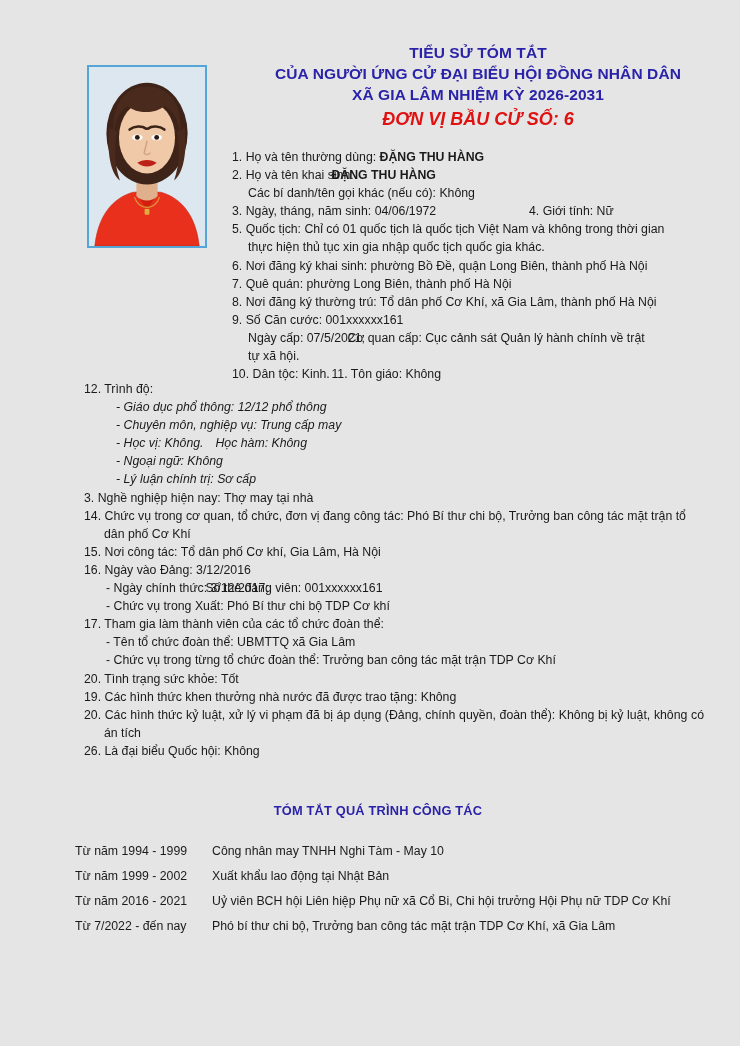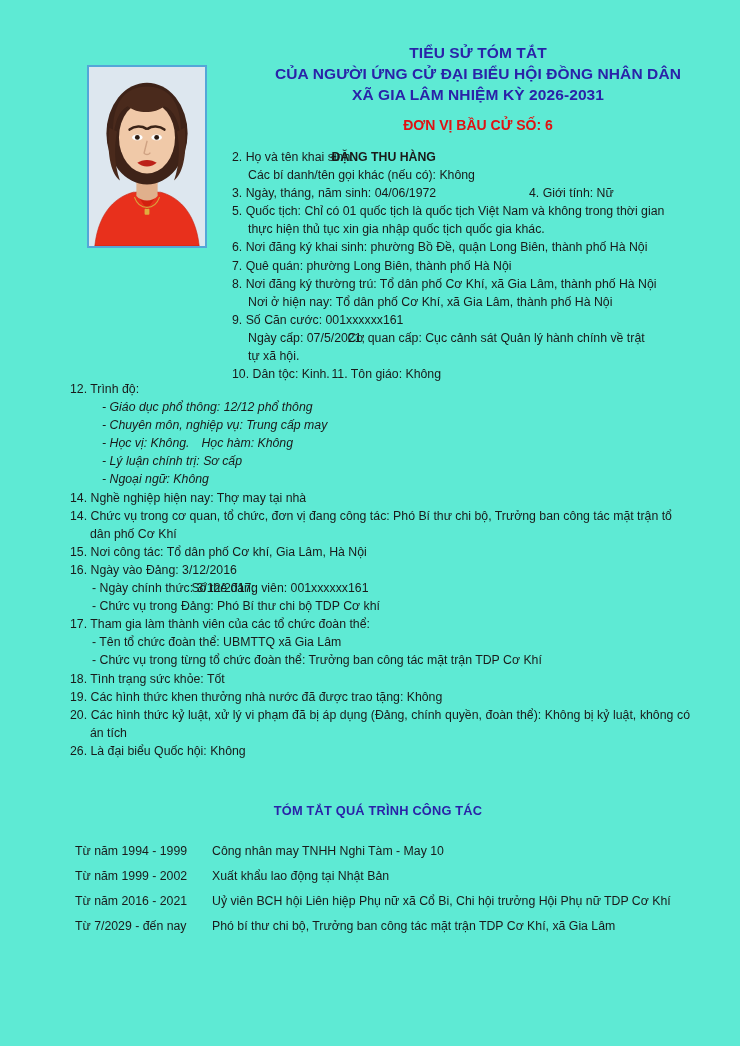--- a/index.html
+++ b/index.html
@@ -20,7 +20,7 @@
     position: relative;
     width: 740px;
     height: 1046px;
-    background: #5eead4;
+    background: #e5e5e5;
   }
 
   

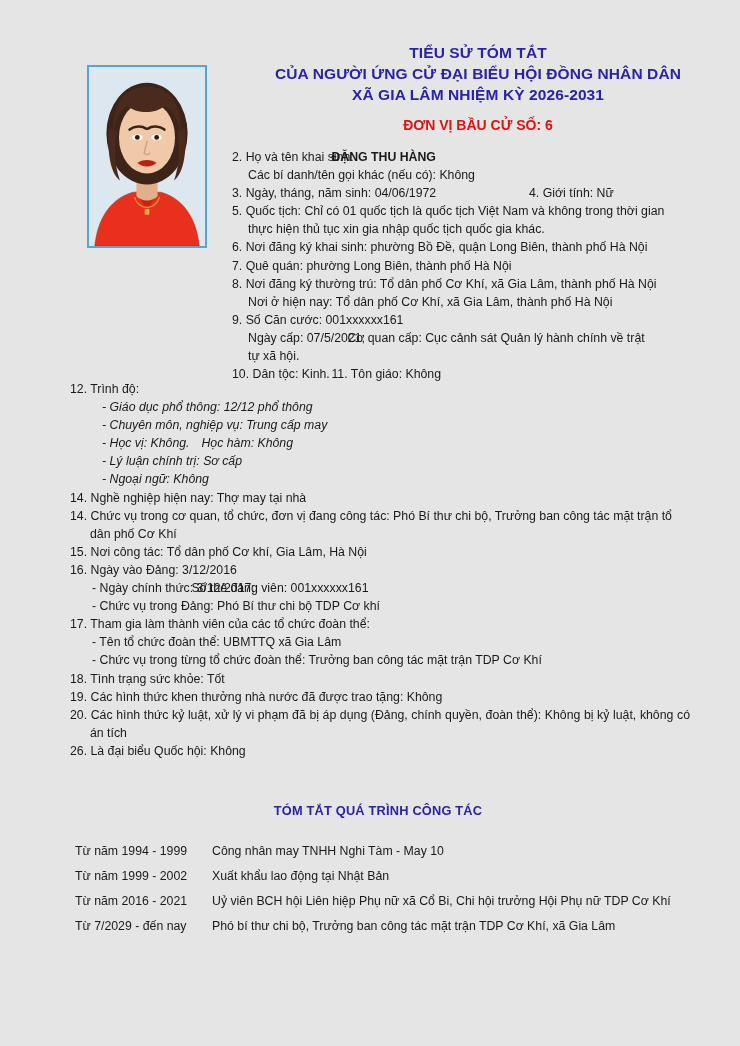--- a/index.html
+++ b/index.html
@@ -42,10 +42,11 @@
   .subtitle-line {
     color: #e01111;
     font-weight: bold;
-    font-size: 14px;
+    font-size: 18px;
     line-height: 21px;
-    margin-top: 10px;
-    white-space: nowrap;
+    margin-top: 4px;
+    white-space: nowrap;
+    font-style: italic;
   }
 
   

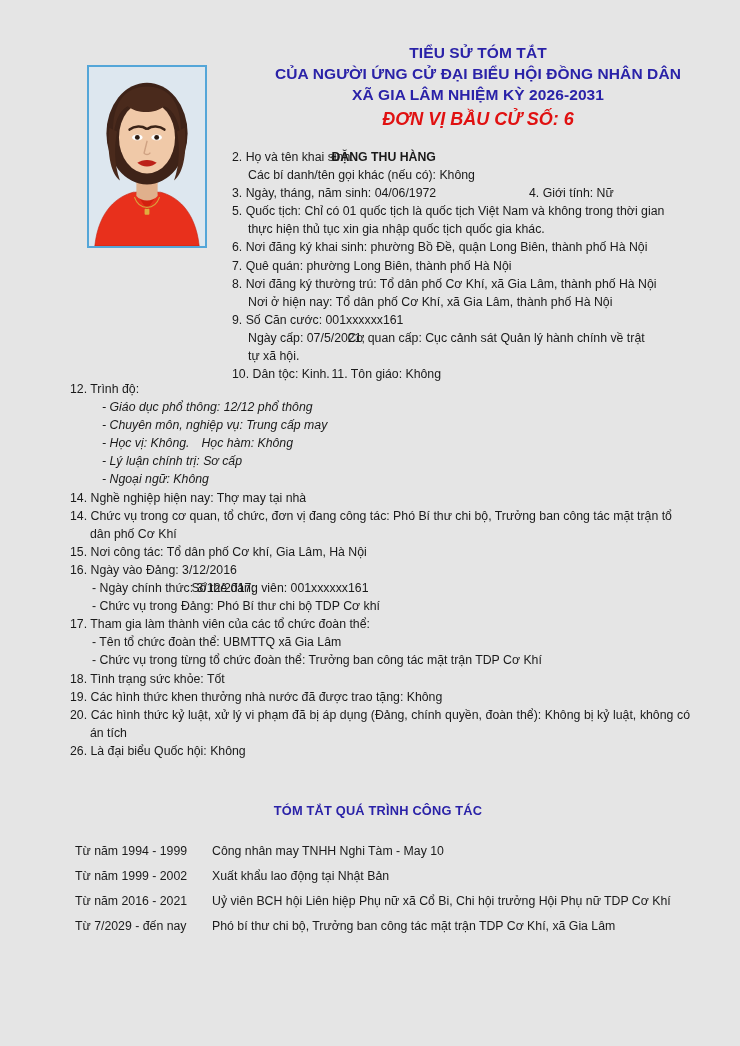--- a/index.html
+++ b/index.html
@@ -175,6 +175,10 @@
   </div>
 
   <div class="body-right">
+    <div class="line">
+      <span>1. Họ và tên thường dùng:</span>
+      <span class="bold">ĐẶNG THU HÀNG</span>
+    </div>
     <div class="line">
       <span class="tab-c">2. Họ và tên khai sinh:</span>
       <span class="bold">ĐẶNG THU HÀNG</span>

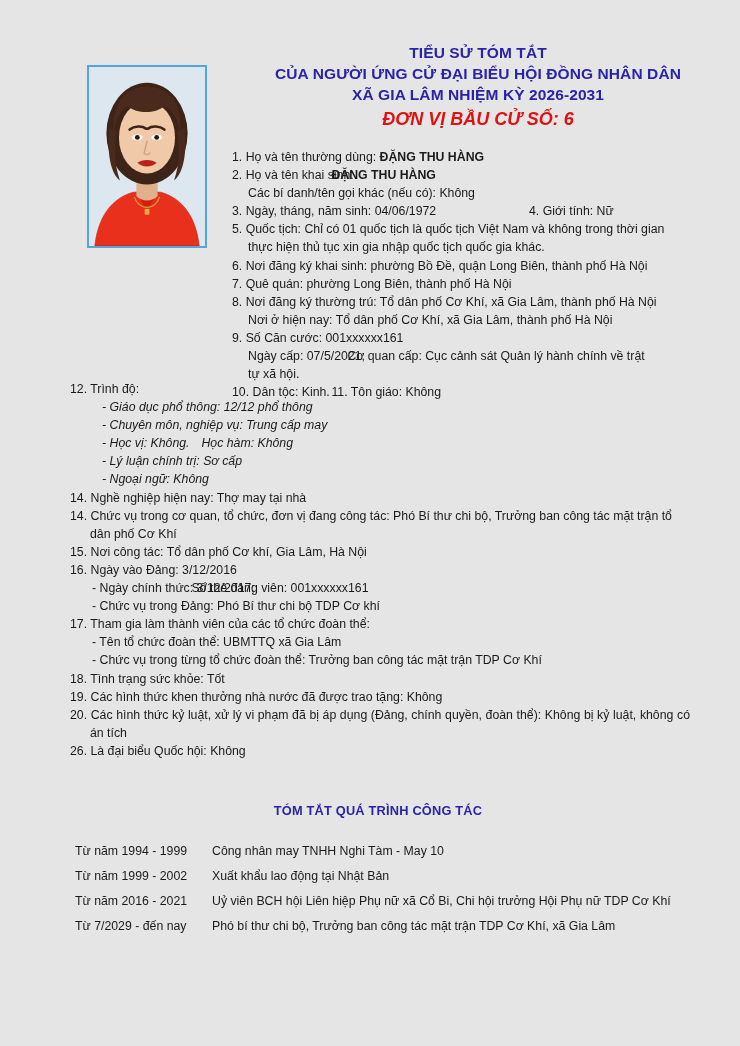--- a/index.html
+++ b/index.html
@@ -194,7 +194,6 @@
     <div class="line">6. Nơi đăng ký khai sinh: phường Bồ Đề, quận Long Biên, thành phố Hà Nội</div>
     <div class="line">7. Quê quán:  phường Long Biên, thành phố Hà Nội</div>
     <div class="line">8. Nơi đăng ký thường trú: Tổ dân phố Cơ Khí, xã Gia Lâm, thành phố Hà Nội</div>
-    <div class="line ind1">Nơi ở hiện nay: Tổ dân phố Cơ Khí, xã Gia Lâm, thành phố Hà Nội</div>
     <div class="line">9. Số Căn cước: 001xxxxxx161</div>
     <div class="line ind1">
       <span class="tab-c">Ngày cấp: 07/5/2021;</span>

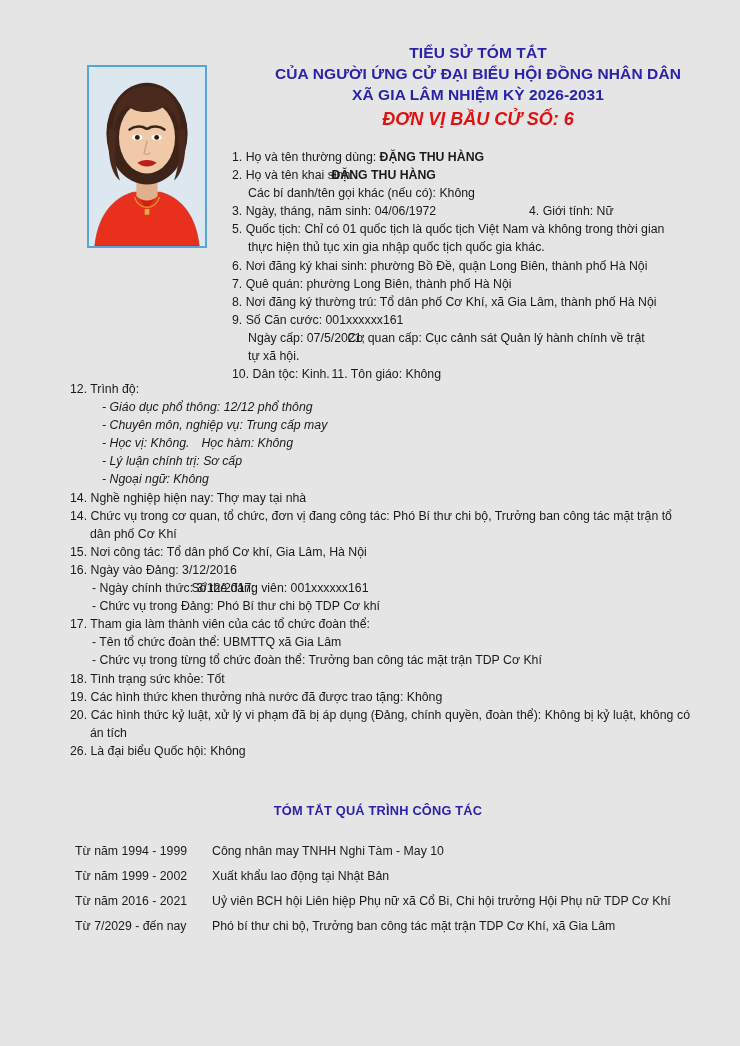--- a/index.html
+++ b/index.html
@@ -72,7 +72,7 @@
   }
   .body-full {
     position: absolute;
-    left: 70px;
+    left: 84px;
     top: 380px;
     width: 620px;
   }

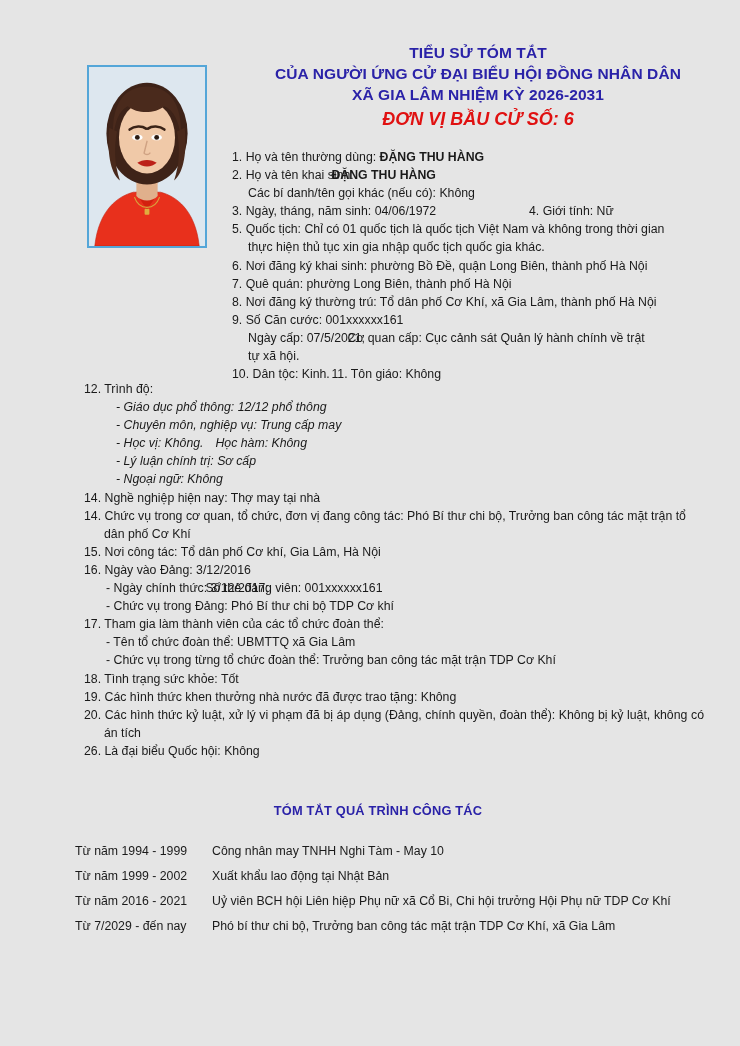--- a/index.html
+++ b/index.html
@@ -214,8 +214,8 @@
       <span class="tab-c">- Học vị: Không.</span>
       <span>Học hàm: Không</span>
     </div>
+    <div class="line ind3">- Ngoại ngữ: Không</div>
     <div class="line ind3">- Lý luận chính trị: Sơ cấp</div>
-    <div class="line ind3">- Ngoại ngữ: Không</div>
     <div class="line">14. Nghề nghiệp hiện nay: Thợ may tại nhà</div>
     <div class="line wrap hang2">14. Chức vụ trong cơ quan, tổ chức, đơn vị đang công tác: Phó Bí thư chi bộ, Trưởng ban công tác mặt trận tổ dân phố Cơ Khí</div>
     <div class="line">15. Nơi công tác: Tổ dân phố Cơ khí, Gia Lâm, Hà Nội</div>

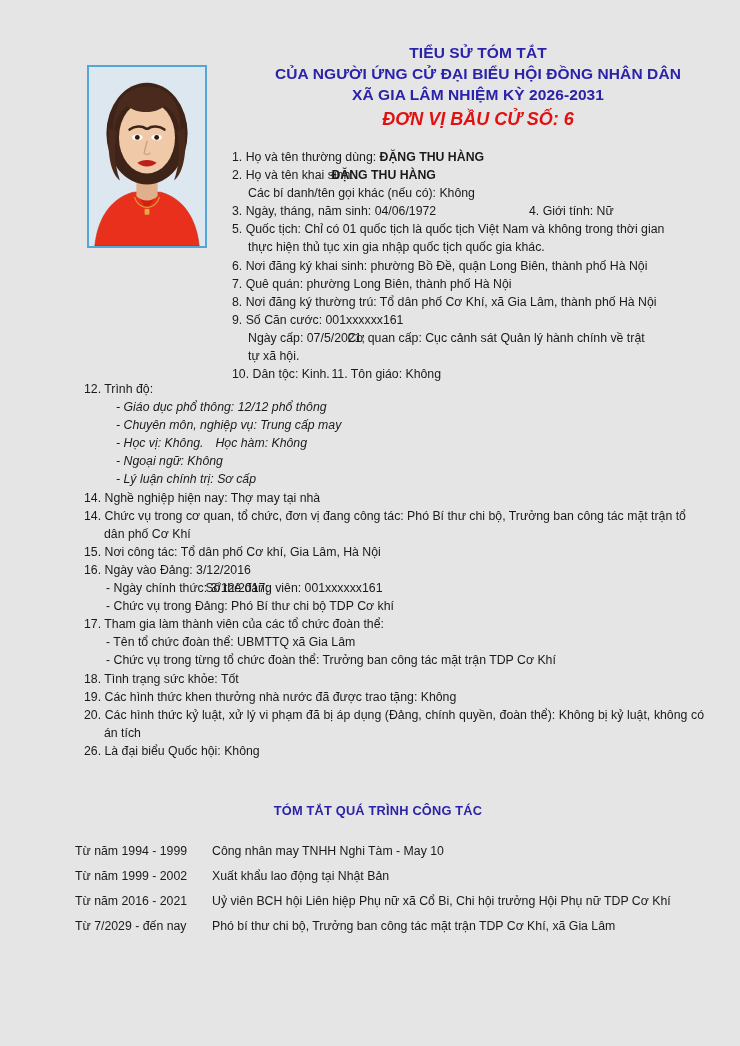--- a/index.html
+++ b/index.html
@@ -216,7 +216,7 @@
     </div>
     <div class="line ind3">- Ngoại ngữ: Không</div>
     <div class="line ind3">- Lý luận chính trị: Sơ cấp</div>
-    <div class="line">14. Nghề nghiệp hiện nay: Thợ may tại nhà</div>
+    <div class="line">3. Nghề nghiệp hiện nay: Thợ may tại nhà</div>
     <div class="line wrap hang2">14. Chức vụ trong cơ quan, tổ chức, đơn vị đang công tác: Phó Bí thư chi bộ, Trưởng ban công tác mặt trận tổ dân phố Cơ Khí</div>
     <div class="line">15. Nơi công tác: Tổ dân phố Cơ khí, Gia Lâm, Hà Nội</div>
     <div class="line">16. Ngày vào Đảng: 3/12/2016</div>

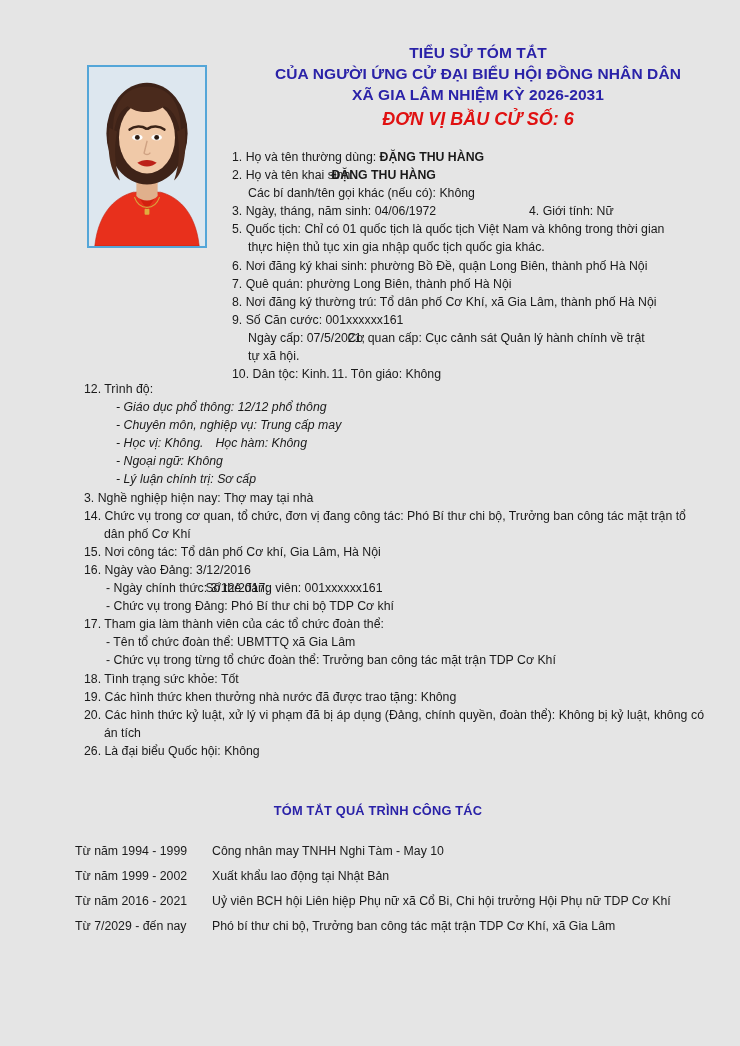--- a/index.html
+++ b/index.html
@@ -224,7 +224,7 @@
       <span class="tab-c">- Ngày chính thức: 3/12/2017;</span>
       <span>Số thẻ đảng viên: 001xxxxxx161</span>
     </div>
-    <div class="line ind2">- Chức vụ trong Đảng: Phó Bí thư chi bộ TDP Cơ khí</div>
+    <div class="line ind2">- Chức vụ trong Xuất: Phó Bí thư chi bộ TDP Cơ khí</div>
     <div class="line">17. Tham gia làm thành viên của các tổ chức đoàn thể:</div>
     <div class="line ind2">- Tên tổ chức đoàn thể: UBMTTQ xã Gia Lâm</div>
     <div class="line ind2">- Chức vụ trong từng tổ chức đoàn thể: Trưởng ban công tác mặt trận TDP Cơ Khí</div>

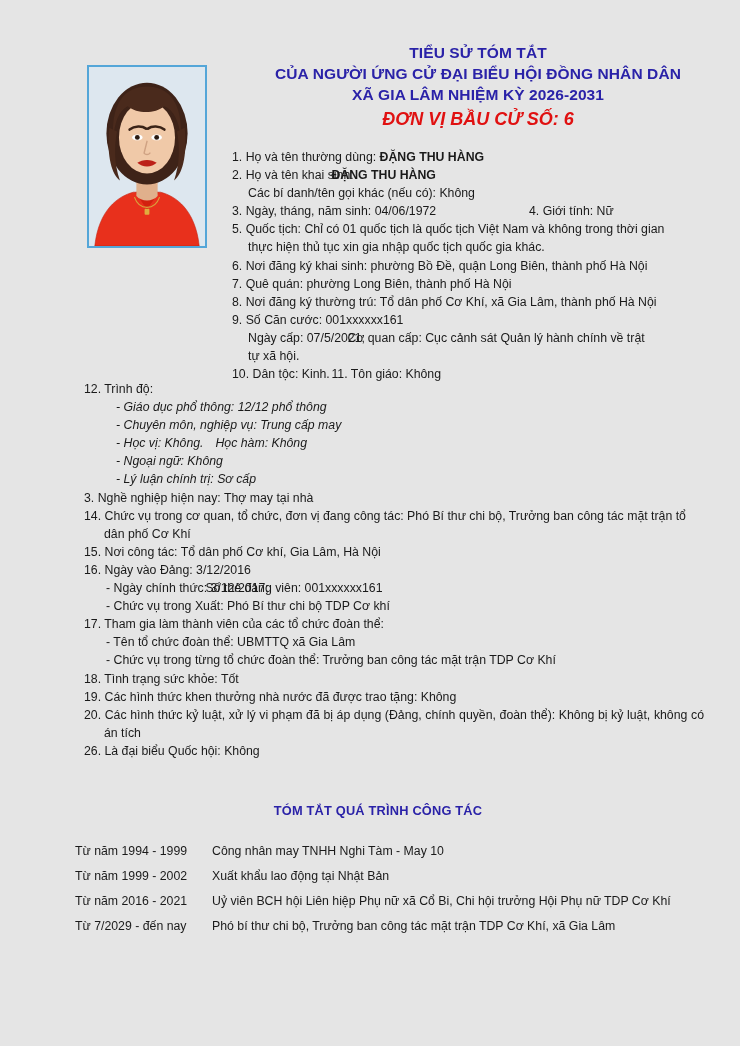--- a/index.html
+++ b/index.html
@@ -228,7 +228,7 @@
     <div class="line">17. Tham gia làm thành viên của các tổ chức đoàn thể:</div>
     <div class="line ind2">- Tên tổ chức đoàn thể: UBMTTQ xã Gia Lâm</div>
     <div class="line ind2">- Chức vụ trong từng tổ chức đoàn thể: Trưởng ban công tác mặt trận TDP Cơ Khí</div>
-    <div class="line">18. Tình trạng sức khỏe: Tốt</div>
+    <div class="line">20. Tình trạng sức khỏe: Tốt</div>
     <div class="line">19. Các hình thức khen thưởng nhà nước đã được trao tặng: Không</div>
     <div class="line justify hang2">20. Các hình thức kỷ luật, xử lý vi phạm đã bị áp dụng (Đảng, chính quyền, đoàn thể): Không bị kỷ luật, không có án tích</div>
     <div class="line">26. Là đại biểu Quốc hội: Không</div>

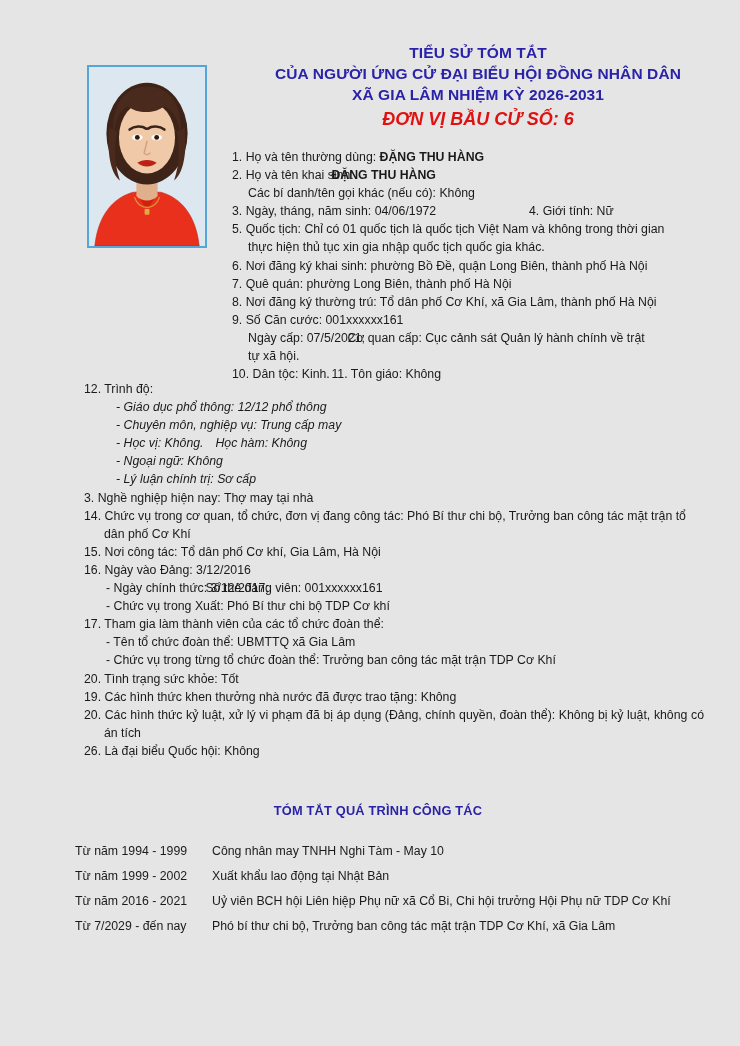--- a/index.html
+++ b/index.html
@@ -250,7 +250,7 @@
         <td>Uỷ viên BCH hội Liên hiệp Phụ nữ xã Cổ Bi, Chi hội trưởng Hội Phụ nữ TDP Cơ Khí</td>
       </tr>
       <tr>
-        <td class="period">Từ 7/2029 - đến nay</td>
+        <td class="period">Từ 7/2022 - đến nay</td>
         <td>Phó bí thư chi bộ, Trưởng ban công tác mặt trận TDP Cơ Khí, xã Gia Lâm</td>
       </tr>
     </tbody>

